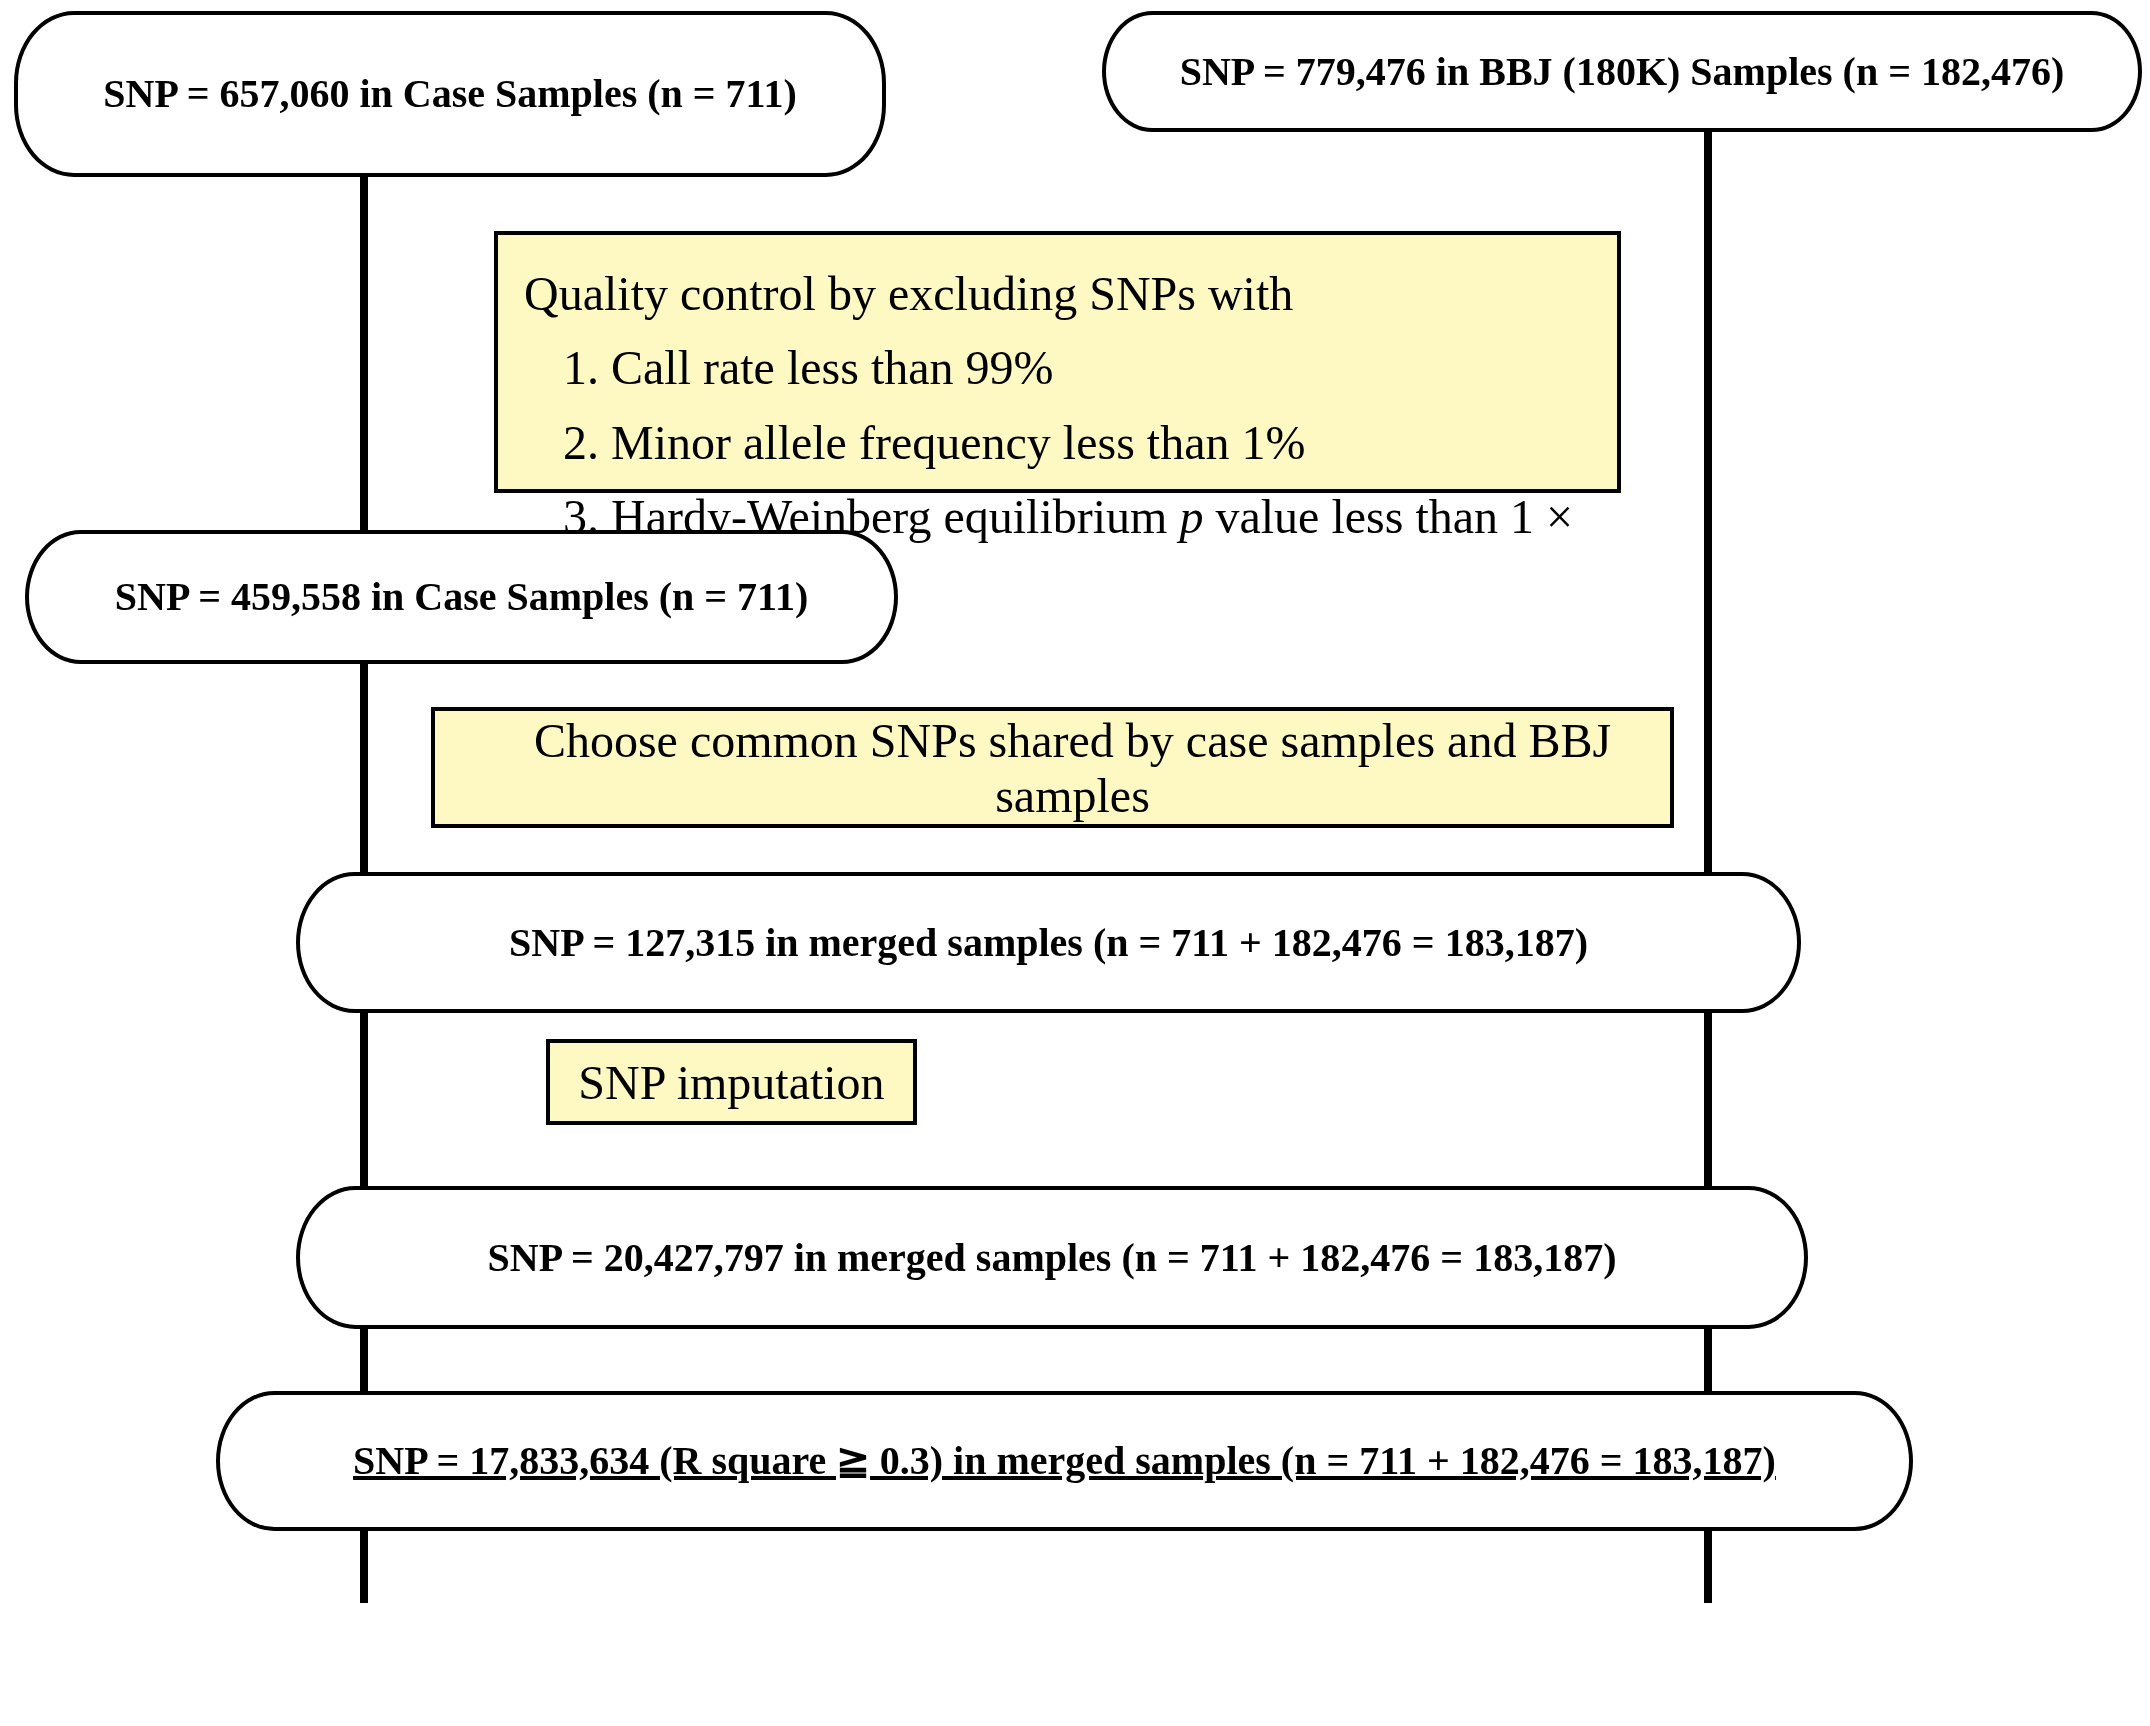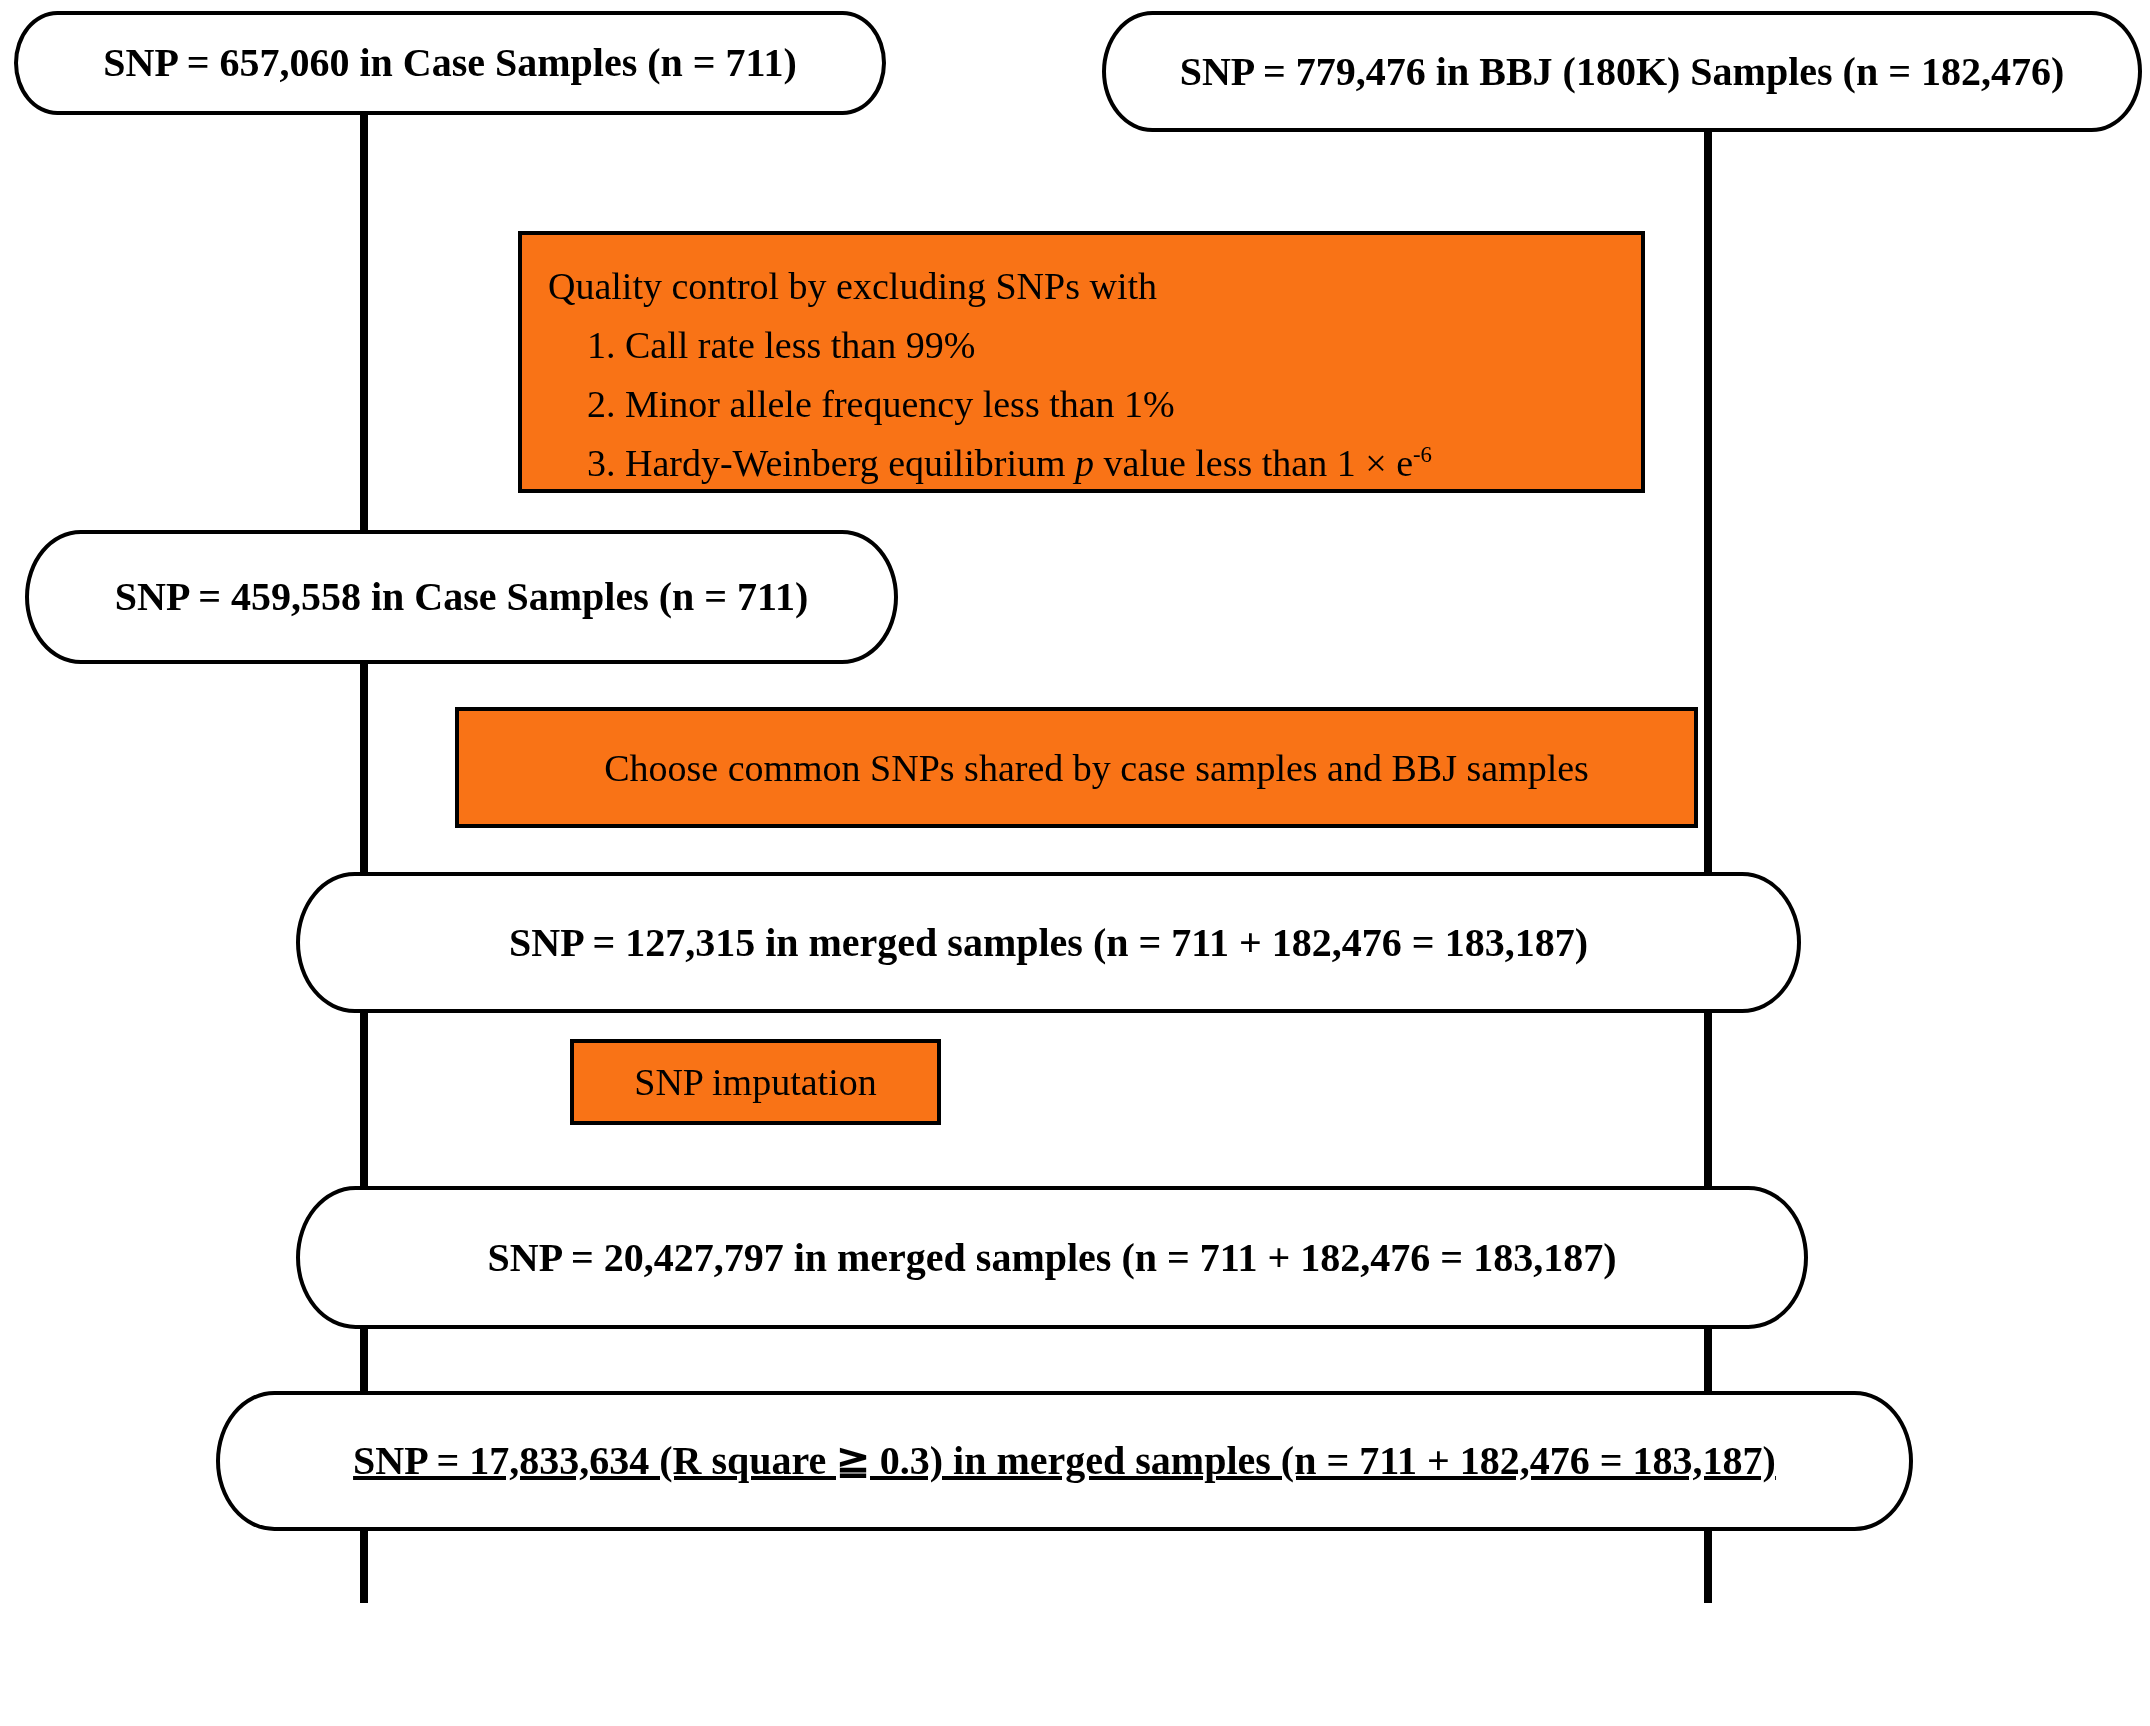--- a/index.html
+++ b/index.html
@@ -53,7 +53,7 @@
     margin-left: 24px;
   }
 
-  #node-case-initial { left: 14px;   top: 11px;   width: 872px; height: 104px; }
+  #node-case-initial { left: 14px;   top: 11px;   width: 872px; height: 166px; }
   #node-bbj-initial  { left: 1102px; top: 11px;   width: 1040px; height: 121px; }
   #node-case-qc      { left: 25px;   top: 530px;  width: 873px; height: 134px; }
   #node-bbj-qc       { left: 1027px; top: 530px;  width: 1081px; height: 134px; }

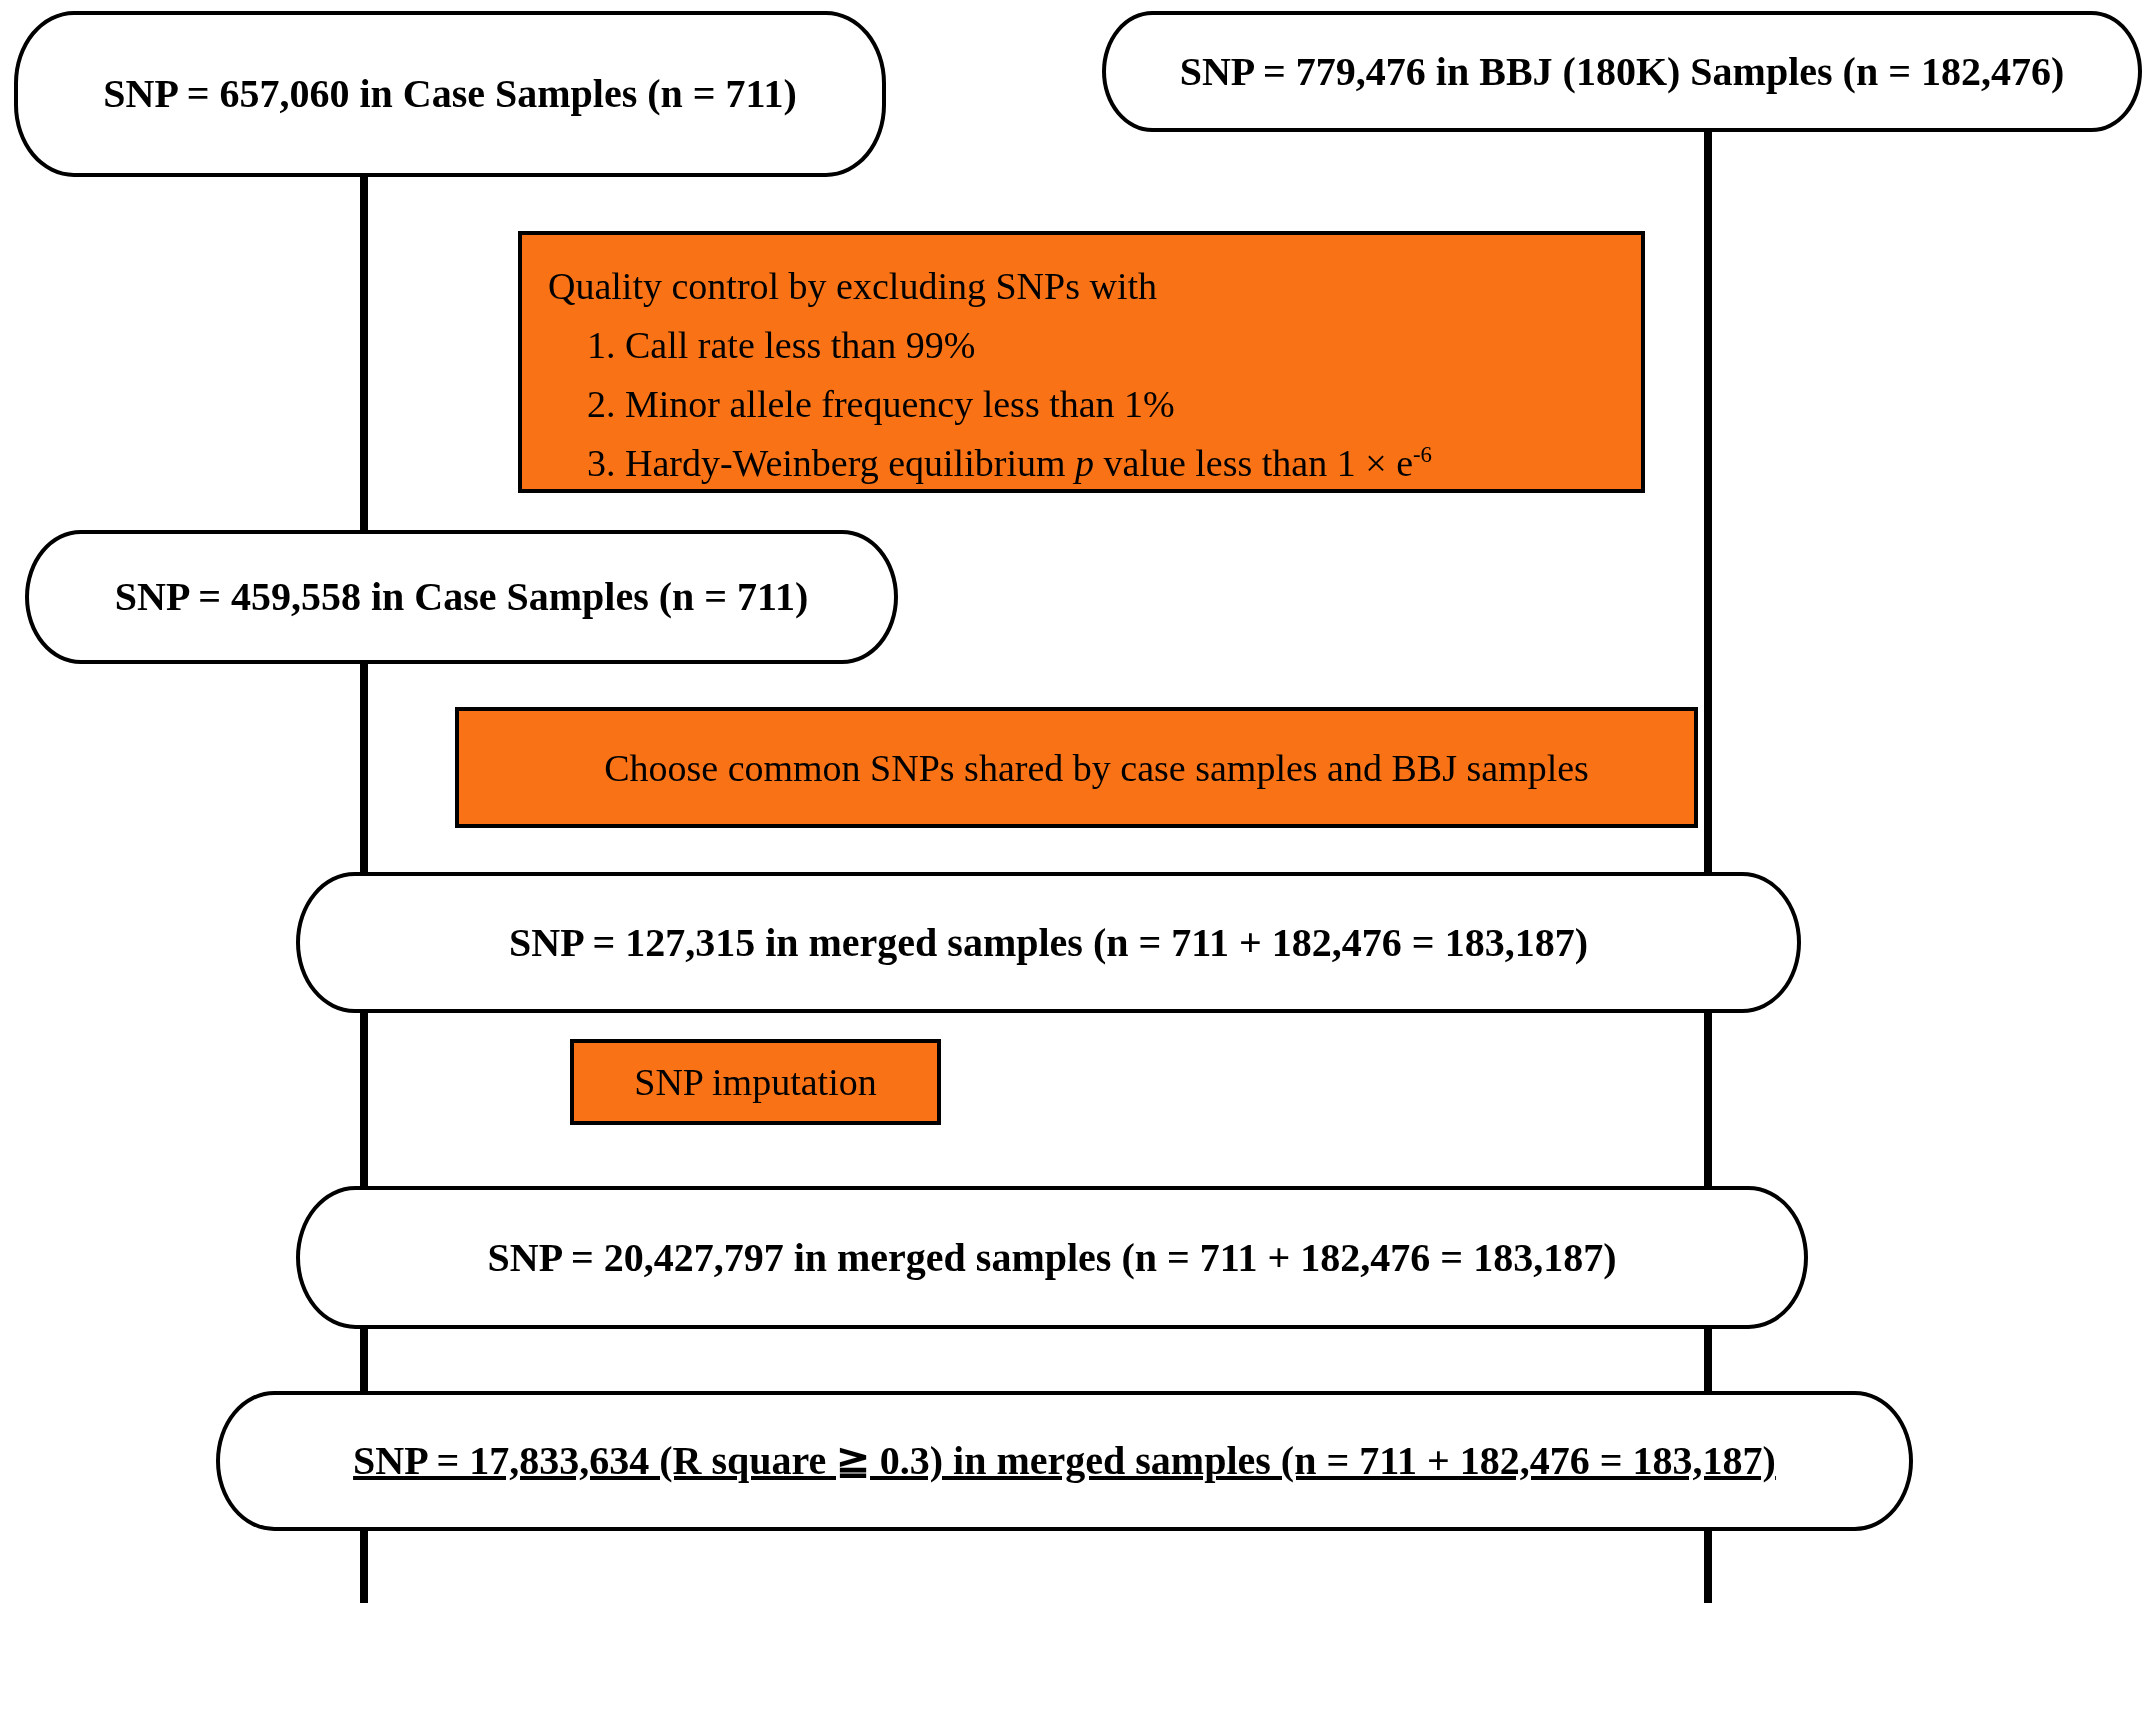--- a/index.html
+++ b/index.html
@@ -46,11 +46,10 @@
   .step {
     position: absolute;
     box-sizing: border-box;
-    background: #f97316;
+    background: #fef9c3;
     border: 4.9px solid #000000;
-    font-size: 38px;
+    font-size: 48px;
     z-index: 1;
-    margin-left: 24px;
   }
 
   #node-case-initial { left: 14px;   top: 11px;   width: 872px; height: 166px; }

